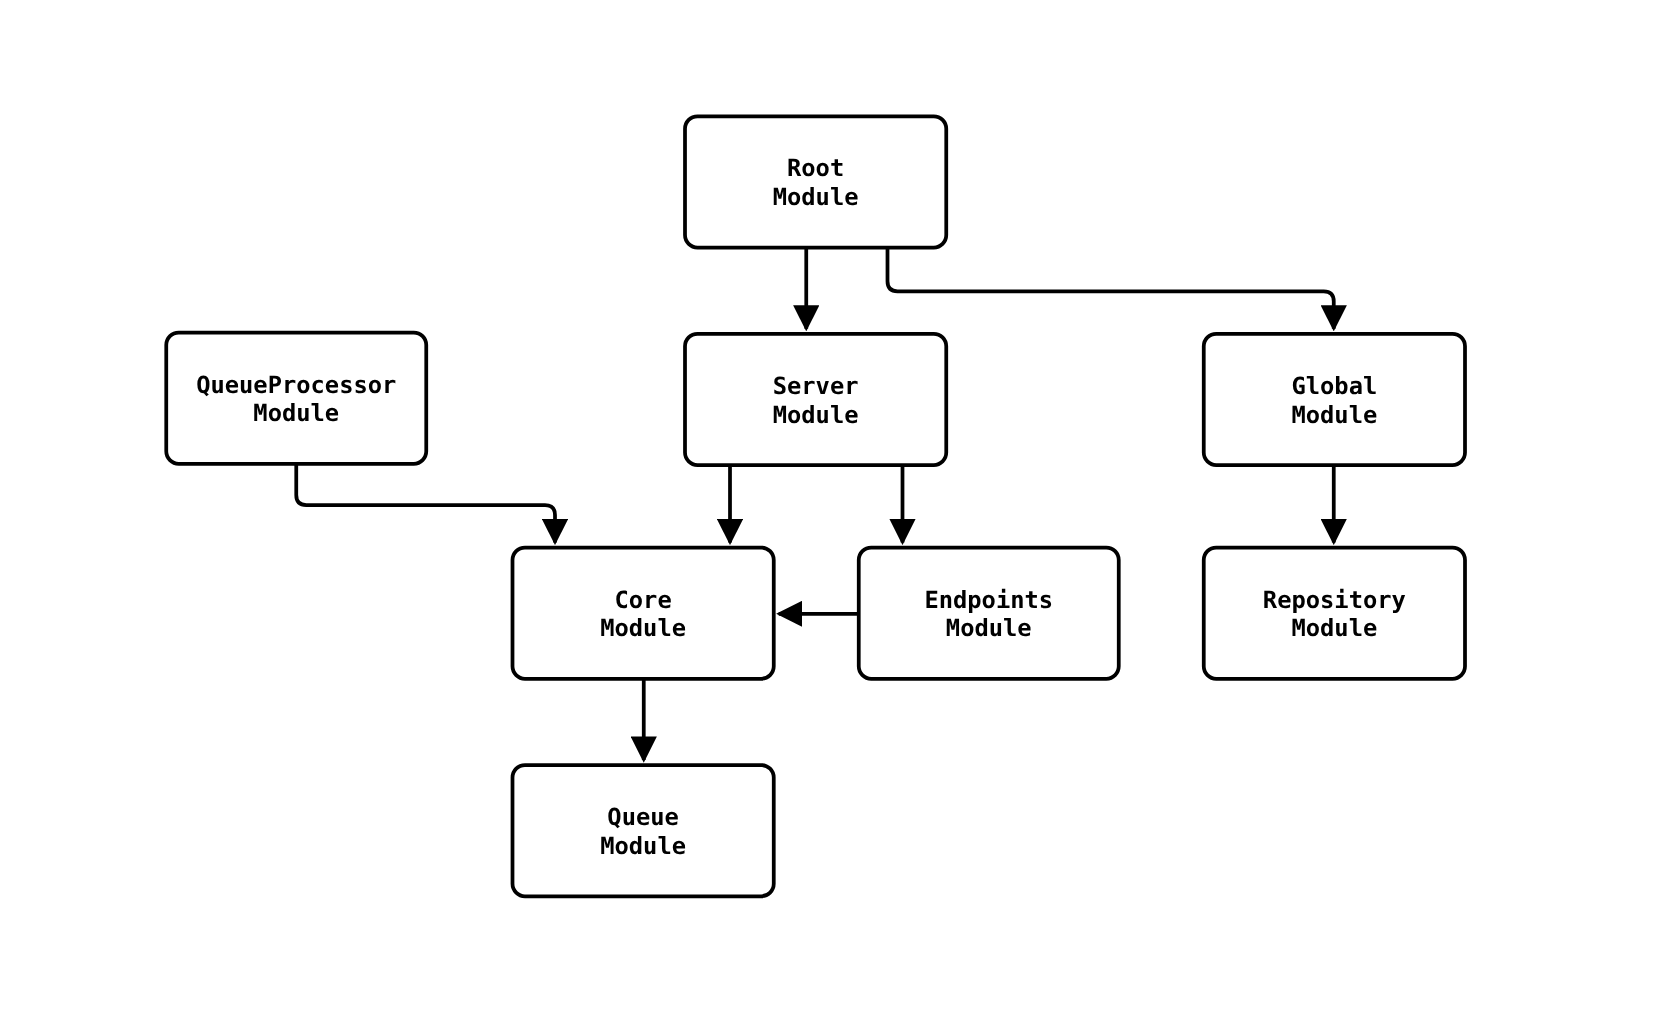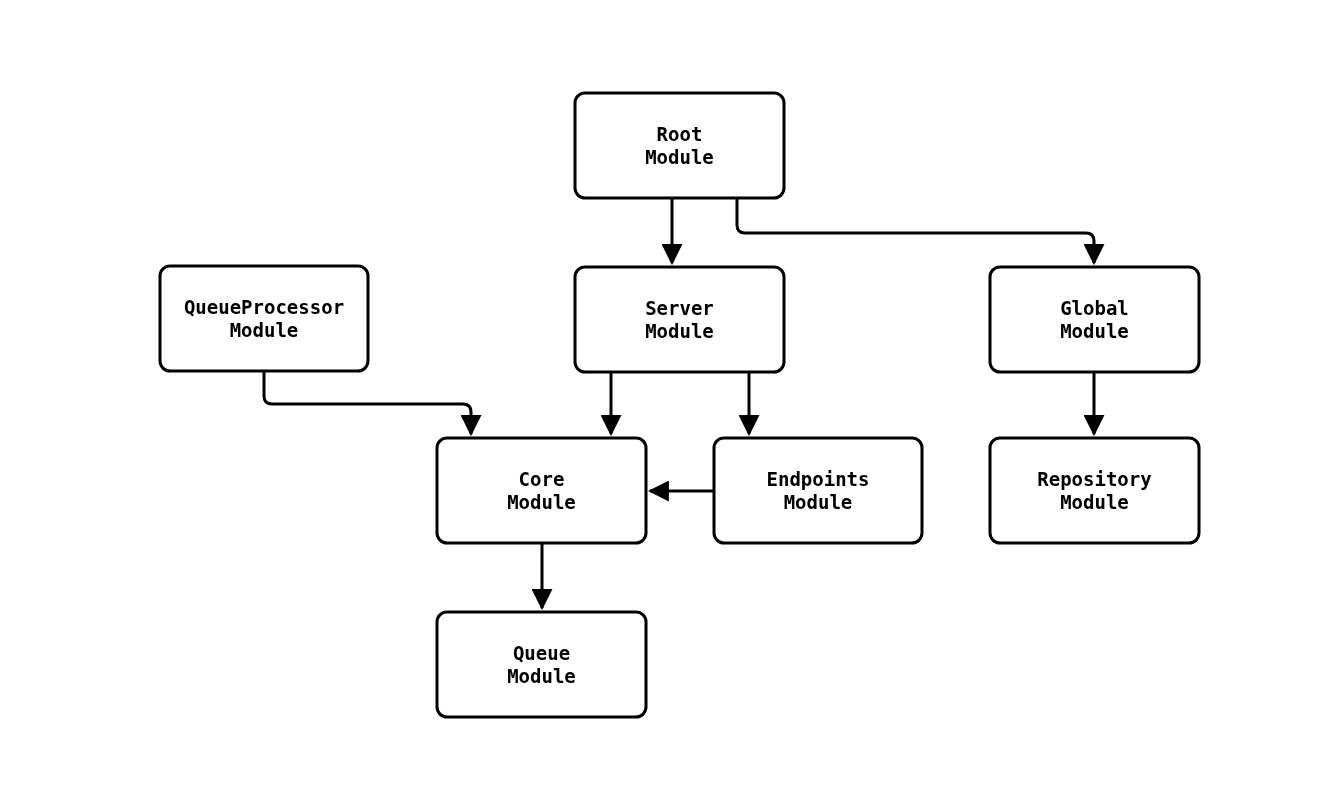--- a/index.html
+++ b/index.html
@@ -14,7 +14,6 @@
     position: relative;
     width: 1298px;
     height: 809px;
-    margin-left: 27px;
   }
   svg text {
     font-family: "DejaVu Sans Mono", "Liberation Mono", monospace;

